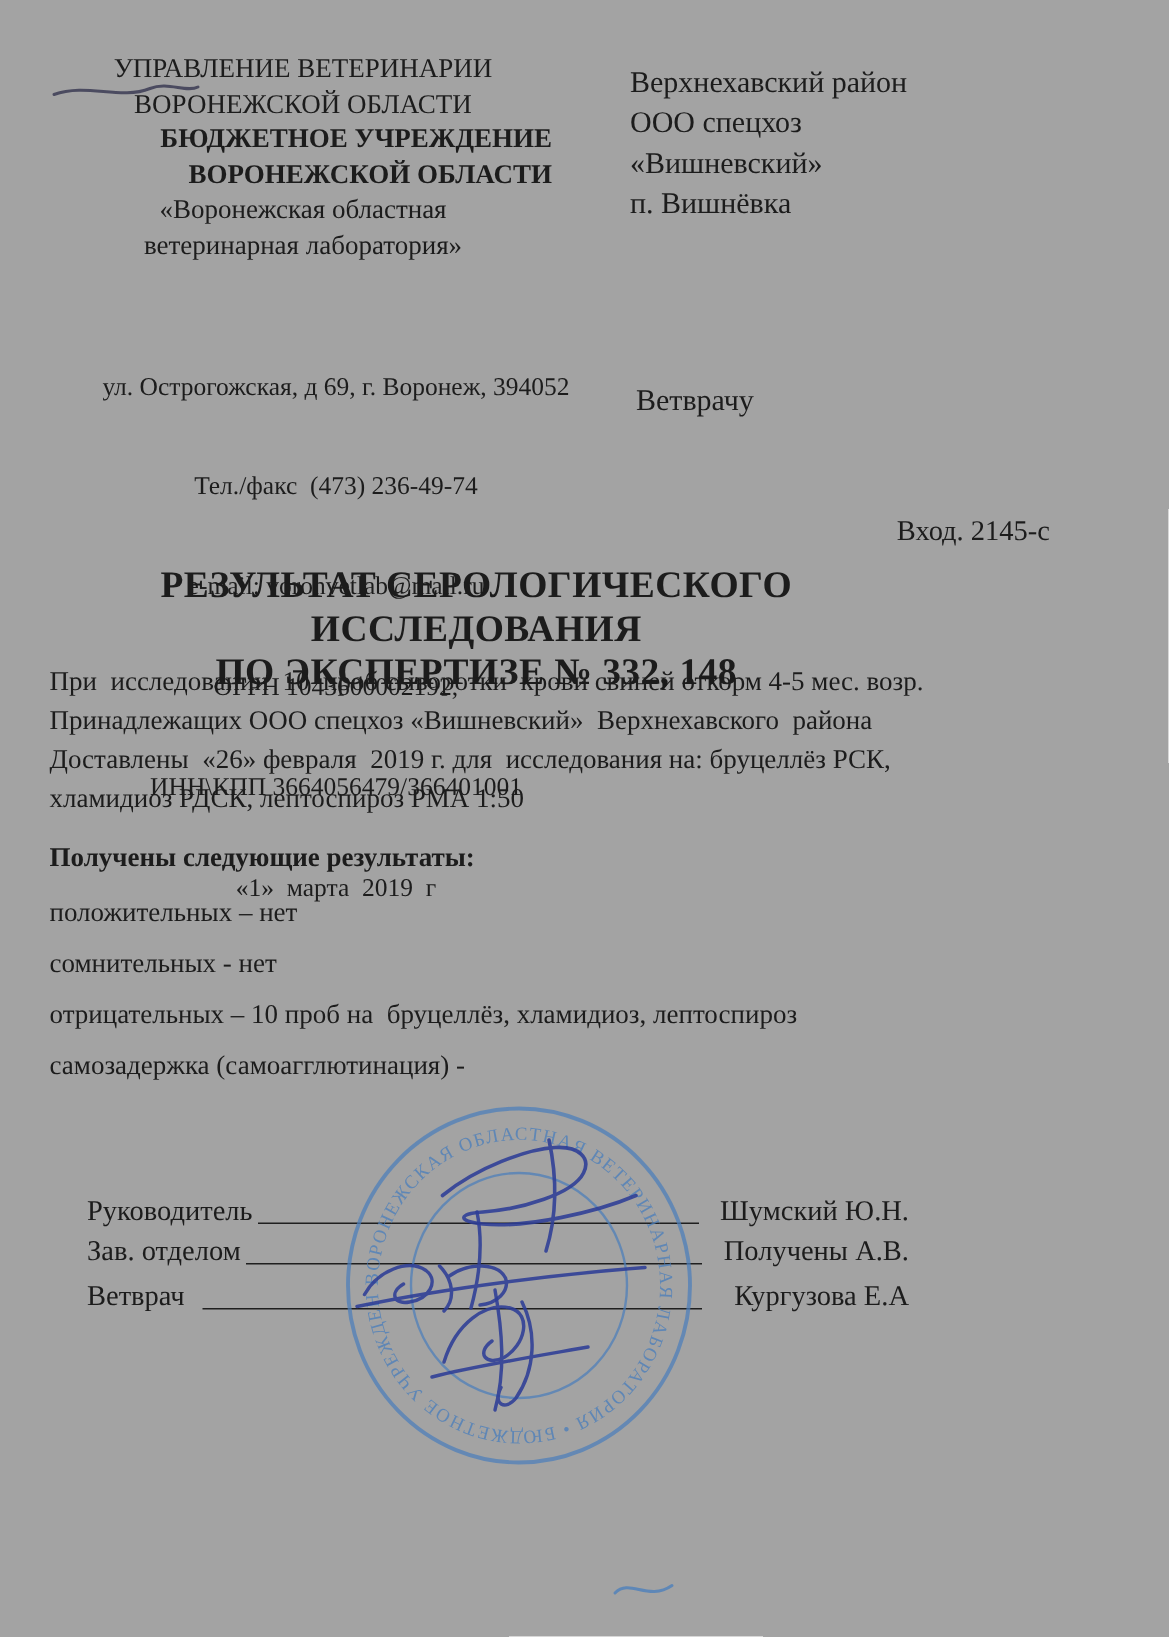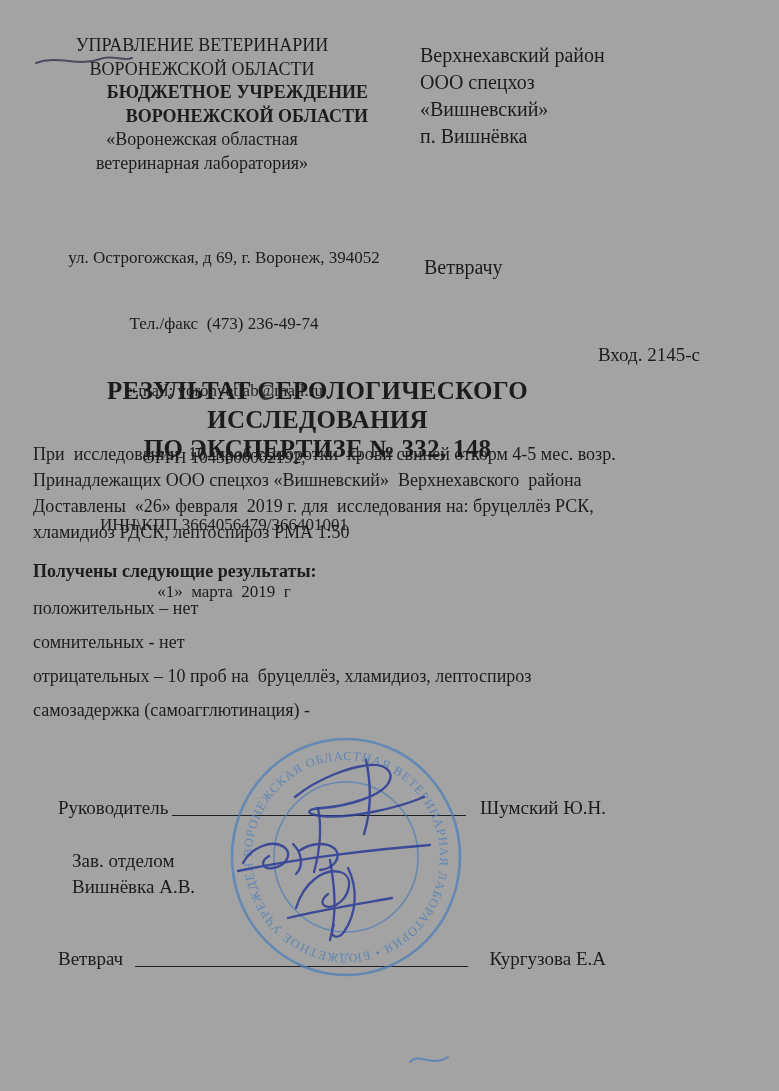--- a/index.html
+++ b/index.html
@@ -37,7 +37,7 @@
                    margin:0 0 3px 4px; height:0; }
   .sig-row .name { margin-left:14px; white-space:nowrap; }
   #sig-row-1 { top:797px; }
-  #sig-row-2 { top:850px;flex-direction:column; }
+  #sig-row-2 { top:824px; }
   #sig-row-3 { top:948px;gap:8px; }
 
   .stamp { position:absolute; left:226px; top:733px; width:240px; height:248px; z-index:3; }

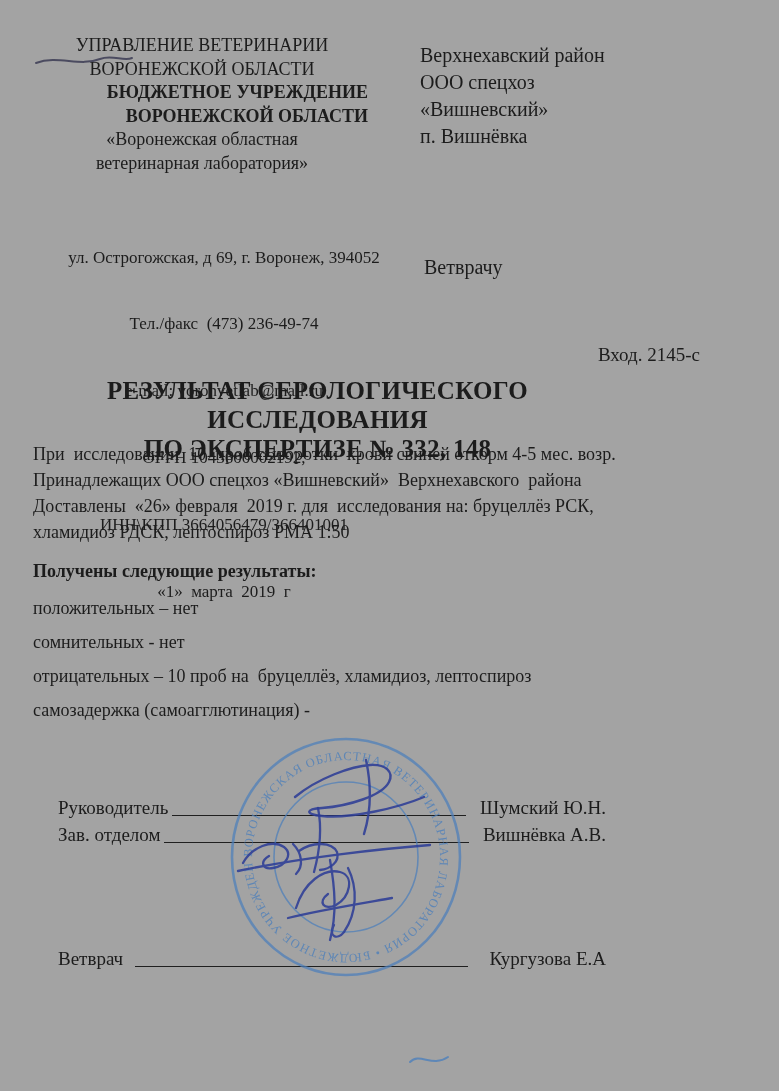--- a/index.html
+++ b/index.html
@@ -108,7 +108,7 @@
   <div class="sig-row" id="sig-row-2">
     <span class="role">Зав. отделом</span>
     <span class="line"></span>
-    <span class="name">Вишнёвка А.В.</span>
+    <span class="name">Получены А.В.</span>
   </div>
   <div class="sig-row" id="sig-row-3">
     <span class="role">Ветврач</span>

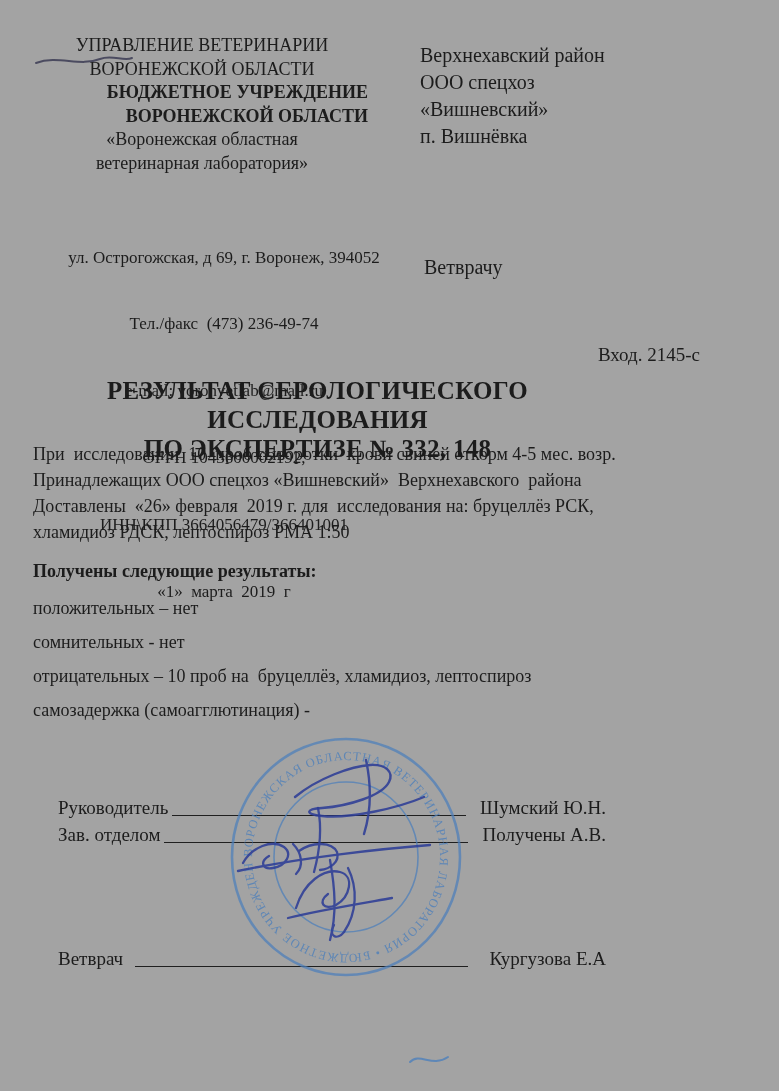--- a/index.html
+++ b/index.html
@@ -38,7 +38,7 @@
   .sig-row .name { margin-left:14px; white-space:nowrap; }
   #sig-row-1 { top:797px; }
   #sig-row-2 { top:824px; }
-  #sig-row-3 { top:948px;gap:8px; }
+  #sig-row-3 { top:854px;gap:8px; }
 
   .stamp { position:absolute; left:226px; top:733px; width:240px; height:248px; z-index:3; }
   .ink-overlay { position:absolute; left:0; top:0; width:779px; height:1091px;

